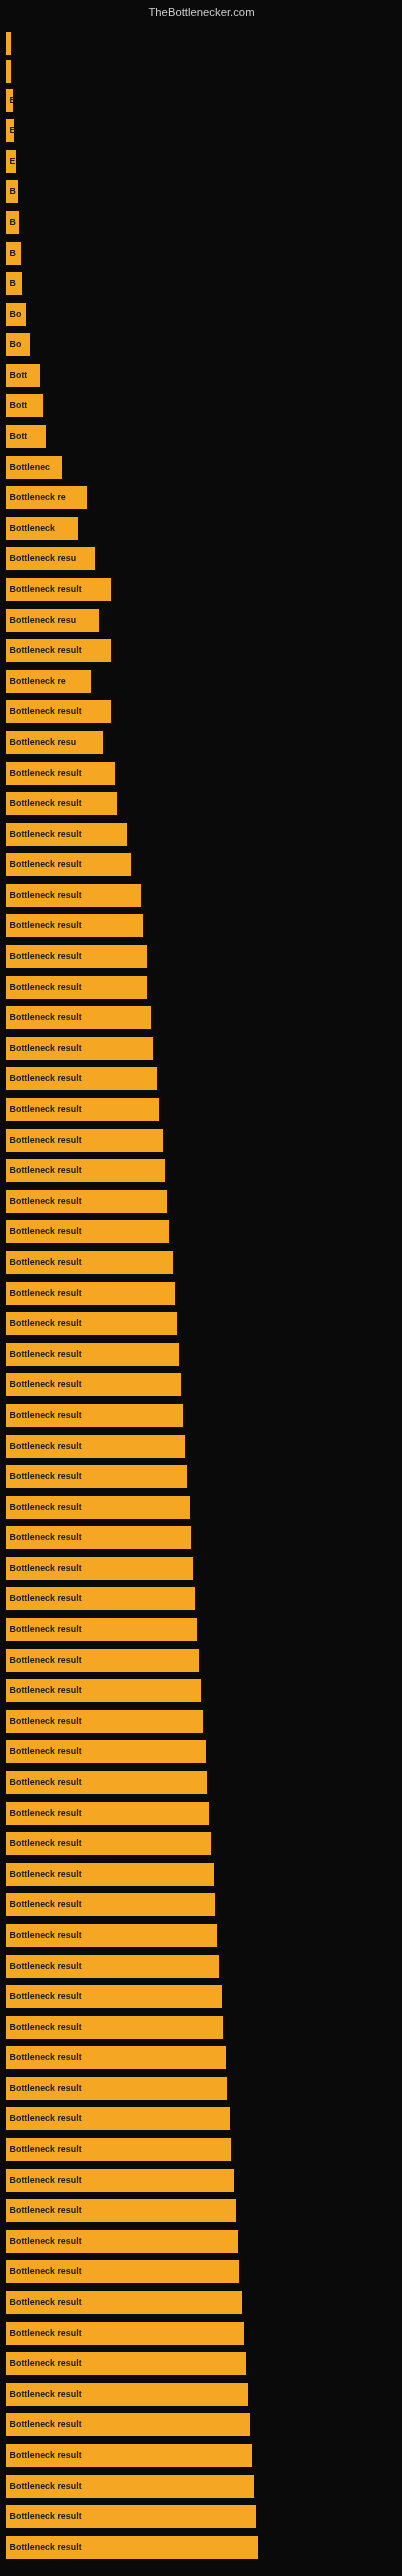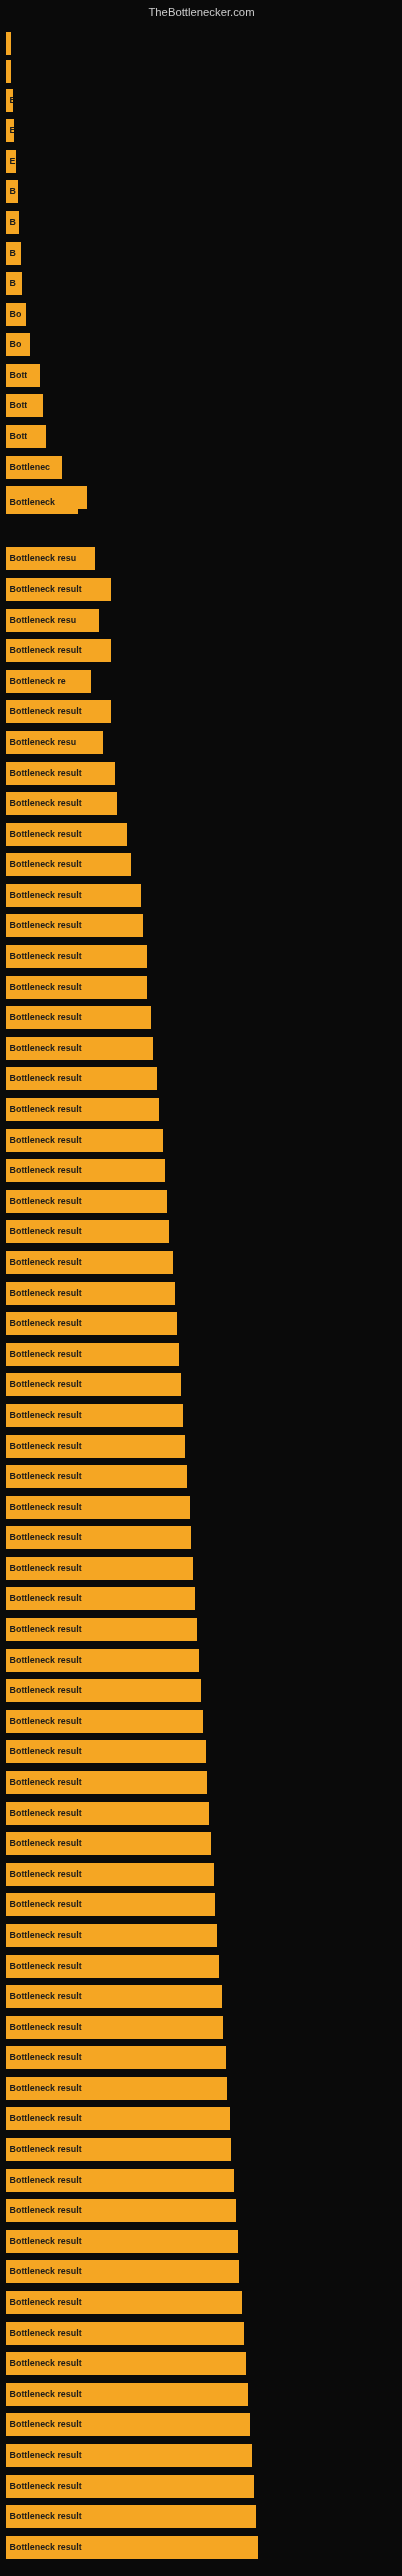--- a/index.html
+++ b/index.html
@@ -125,7 +125,7 @@
         <span class="bar-label">Bottleneck re</span>
       </div>
     </div>
-    <div class="bar-container" style="top: 491px; border-radius: 9px;">
+    <div class="bar-container" style="top: 517px; border-radius: 9px;">
       <div class="bar" style="width: 72px;">
         <span class="bar-label">Bottleneck</span>
       </div>

